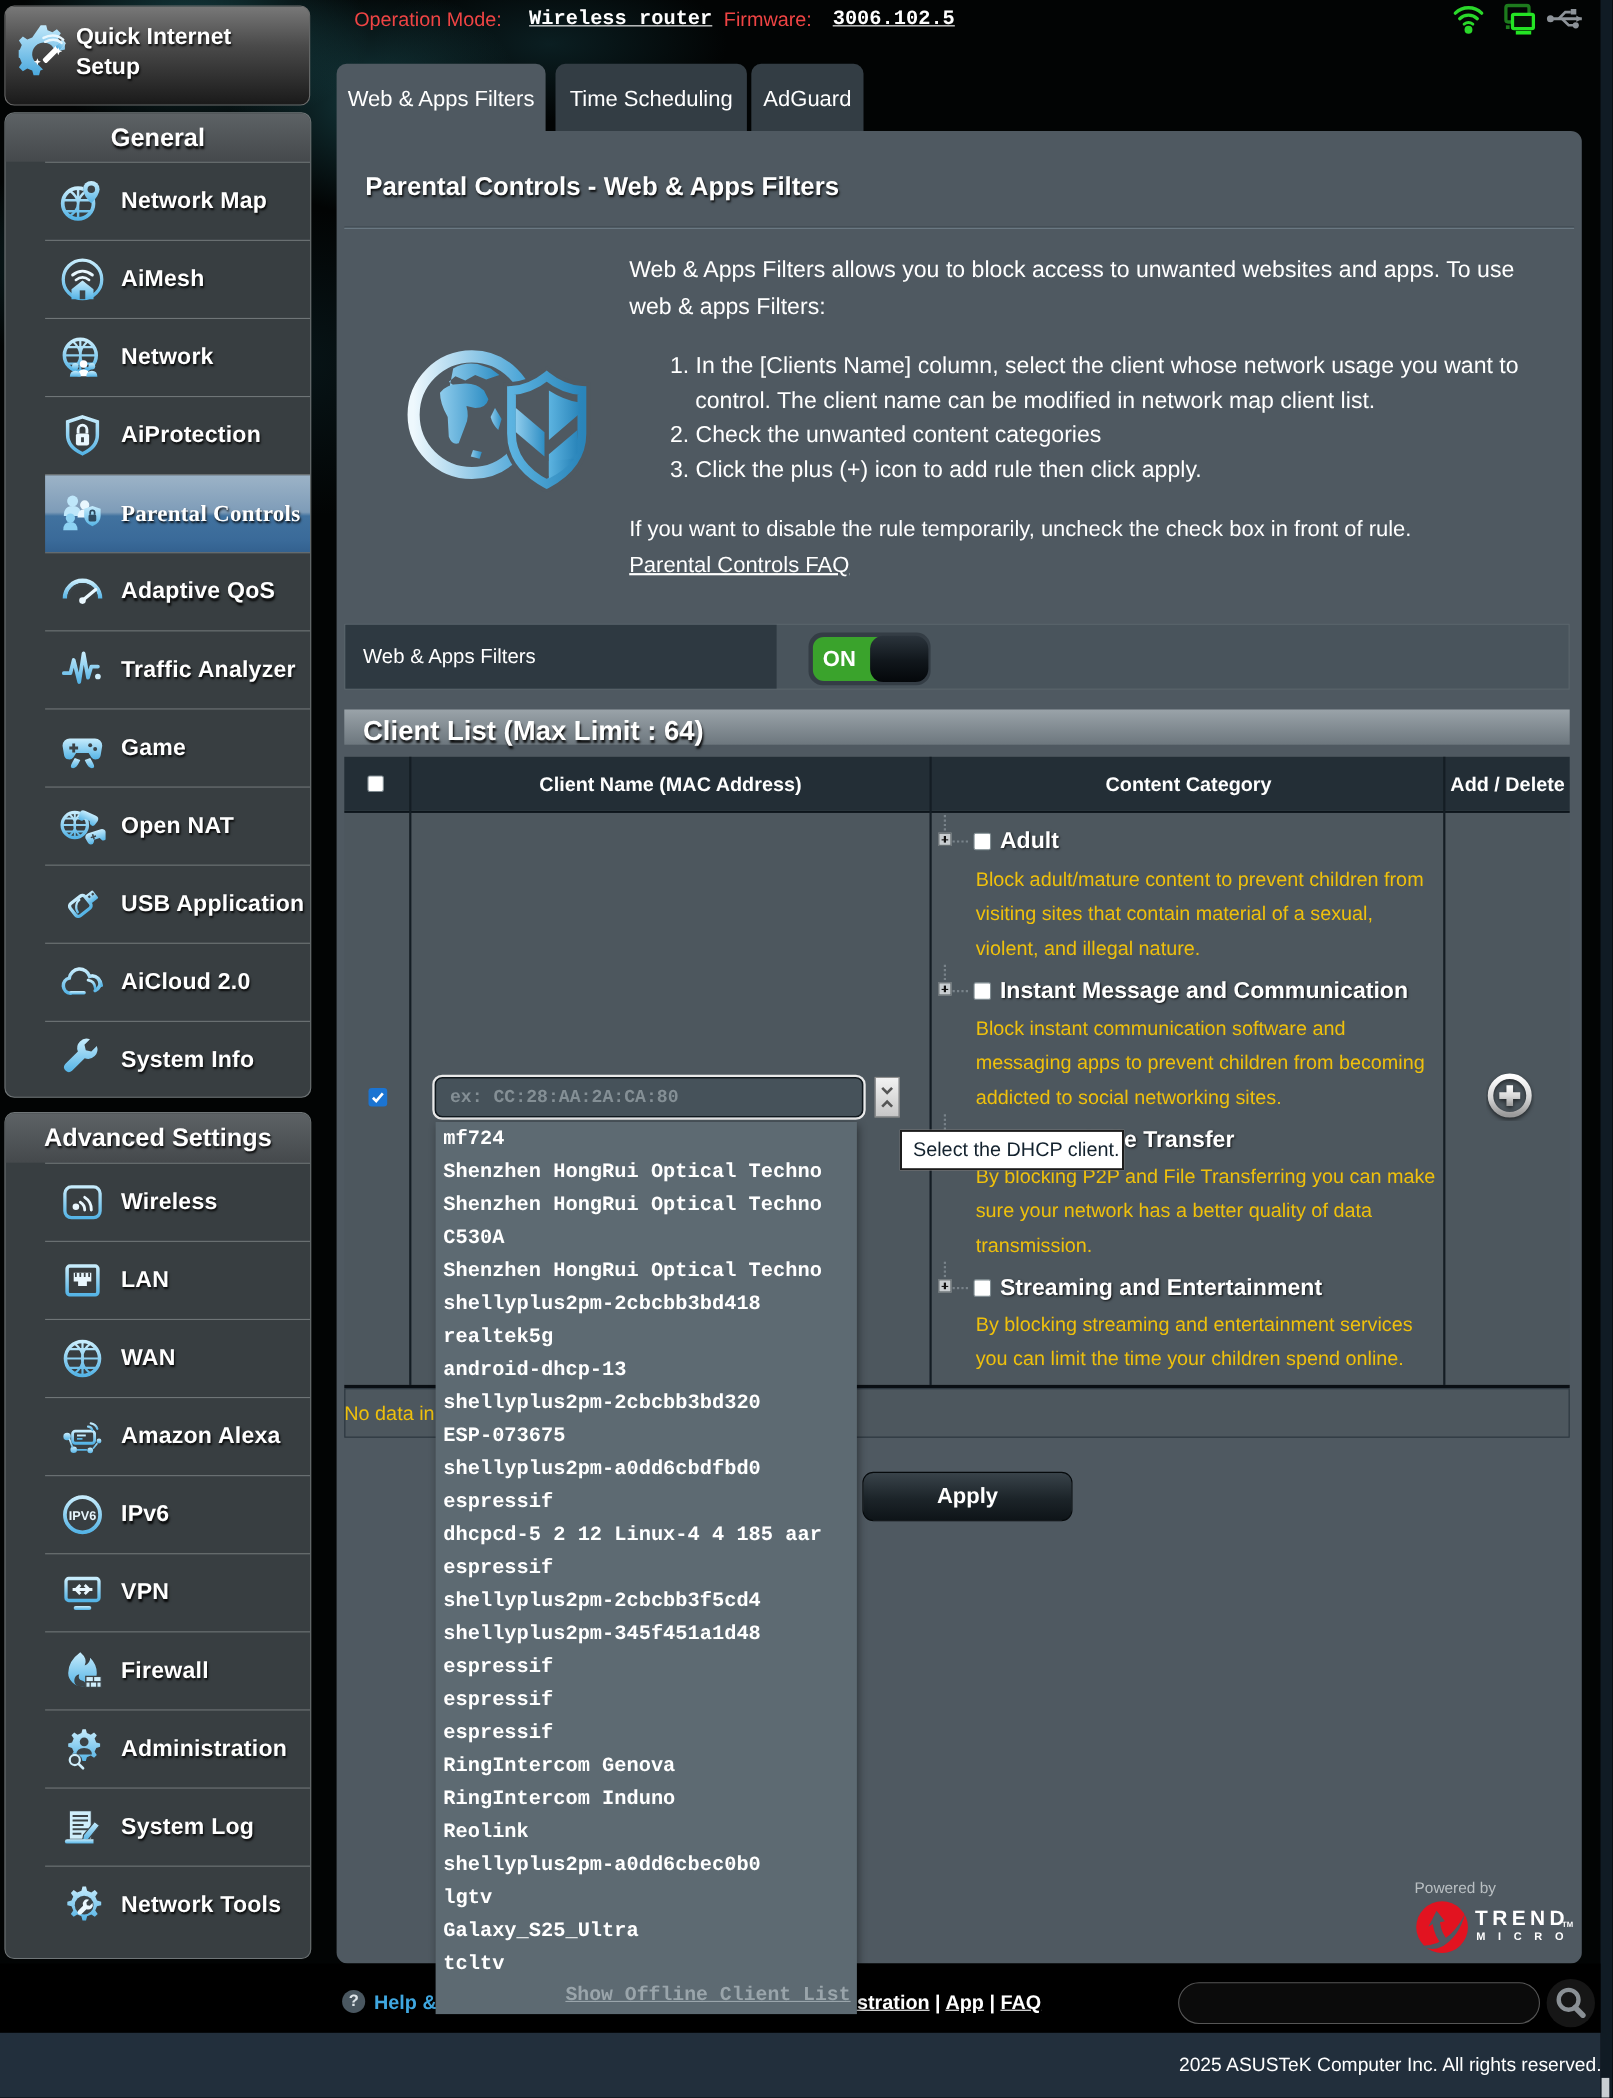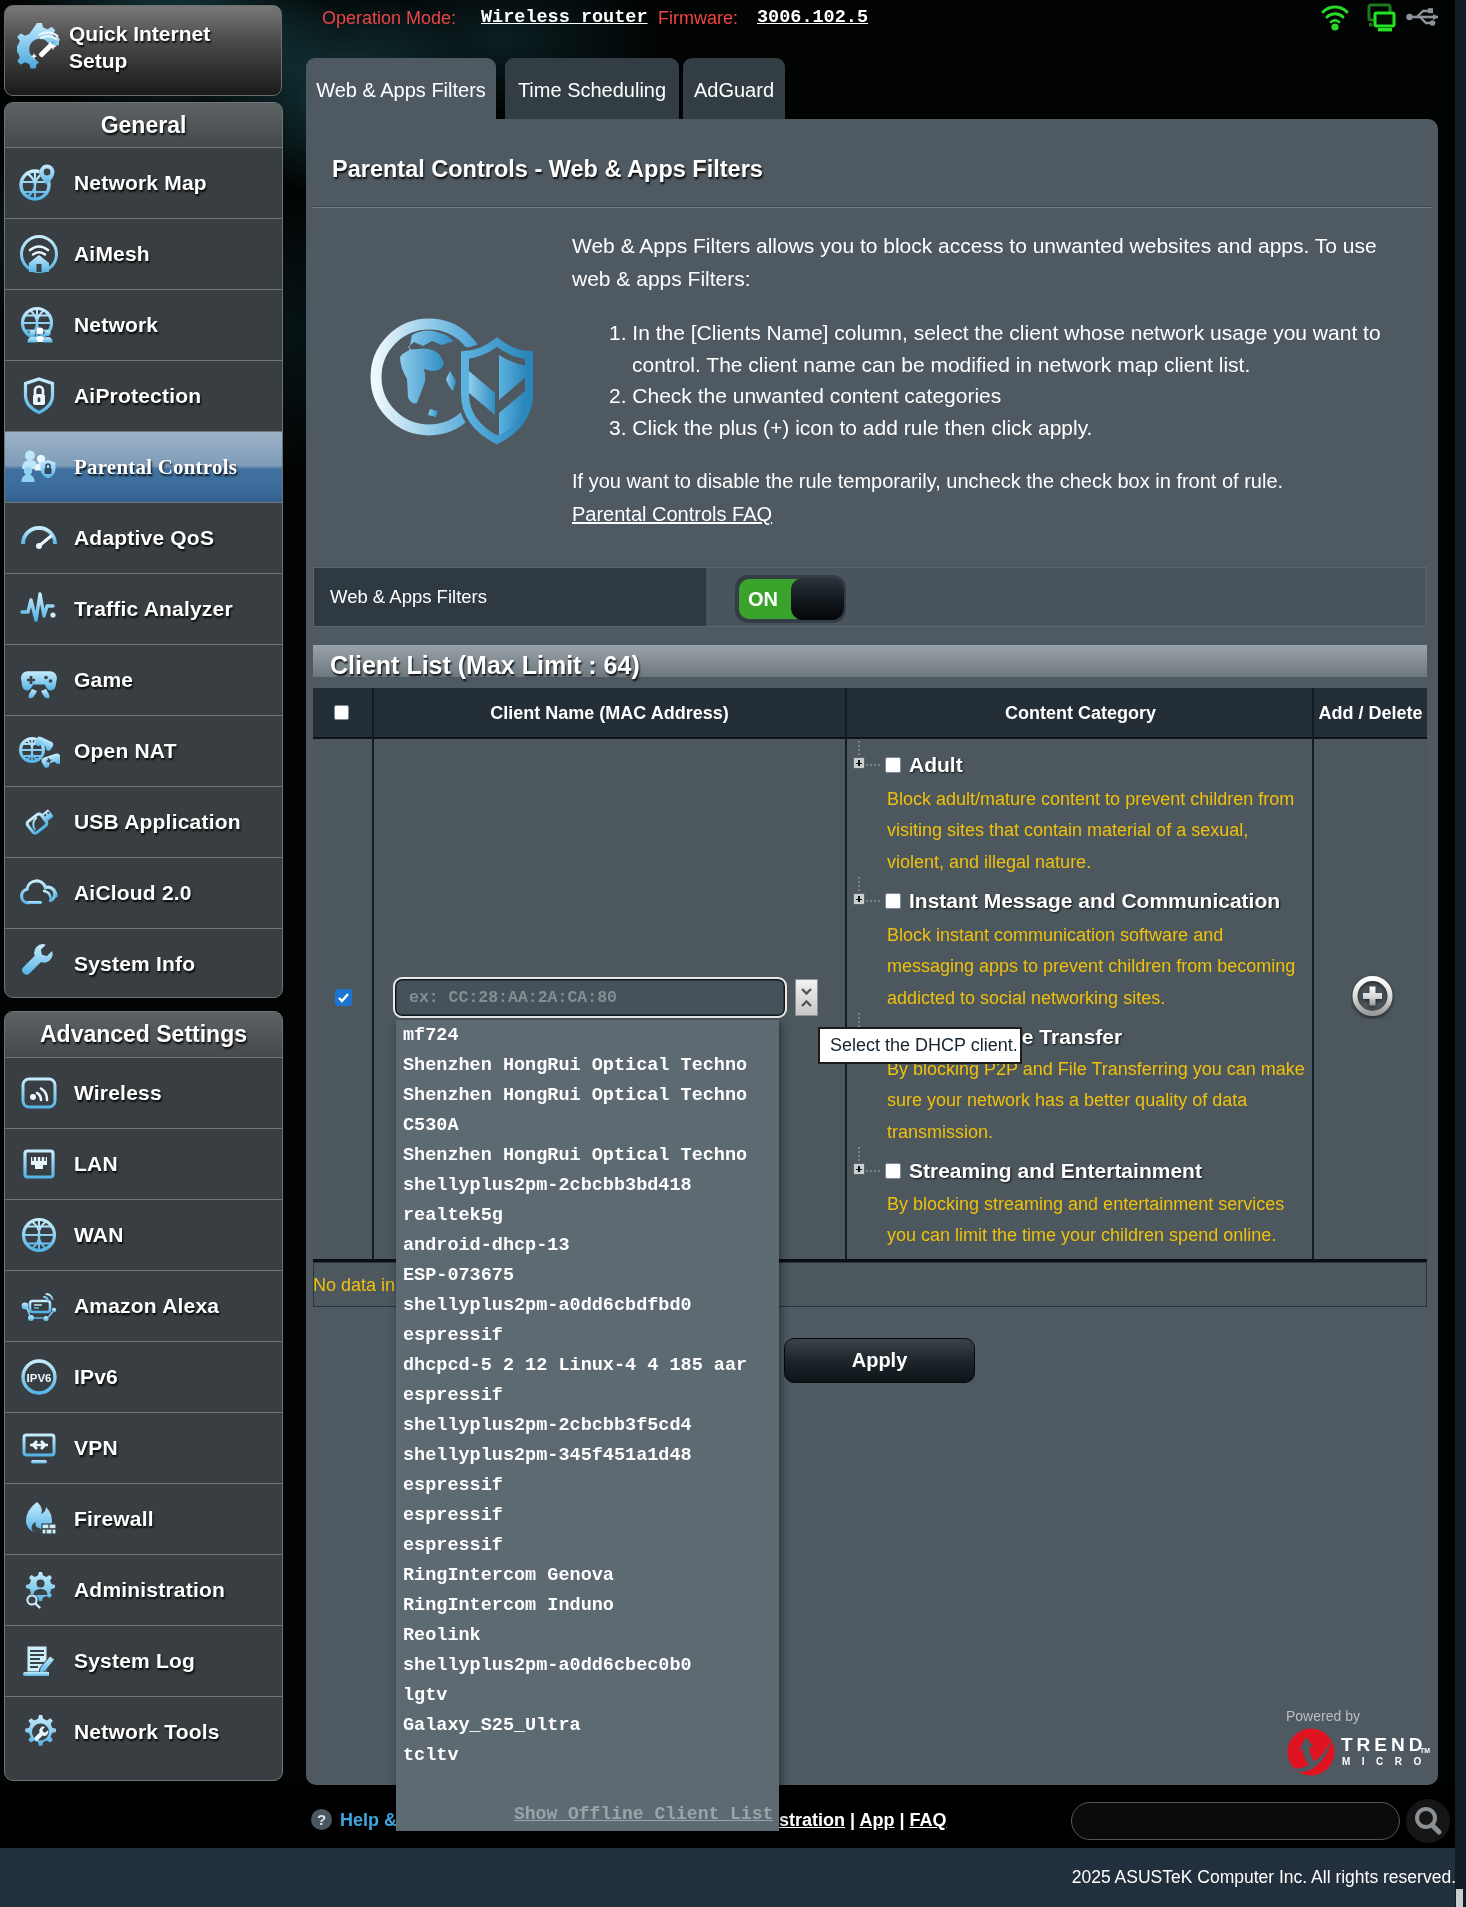--- a/index.html
+++ b/index.html
@@ -32,7 +32,7 @@
  border-radius:9px;box-sizing:border-box;overflow:hidden;}
 .phead{height:44px;background:linear-gradient(180deg,#5d6265,#45494c);
  text-align:center;line-height:44px;font-size:23px;font-weight:bold;color:#fff;}
-.mrow{height:70px;border-top:1px solid #6f7577;position:relative;}
+.mrow{height:70px;border-top:1px solid #6f7577;position:relative;margin-left:36px;}
 .mico{position:absolute;left:13px;top:14px;width:42px;height:42px;}
 .mlab{position:absolute;left:69px;top:50%;transform:translateY(-50%);
  font-size:21px;font-weight:bold;color:#fff;letter-spacing:.2px;}

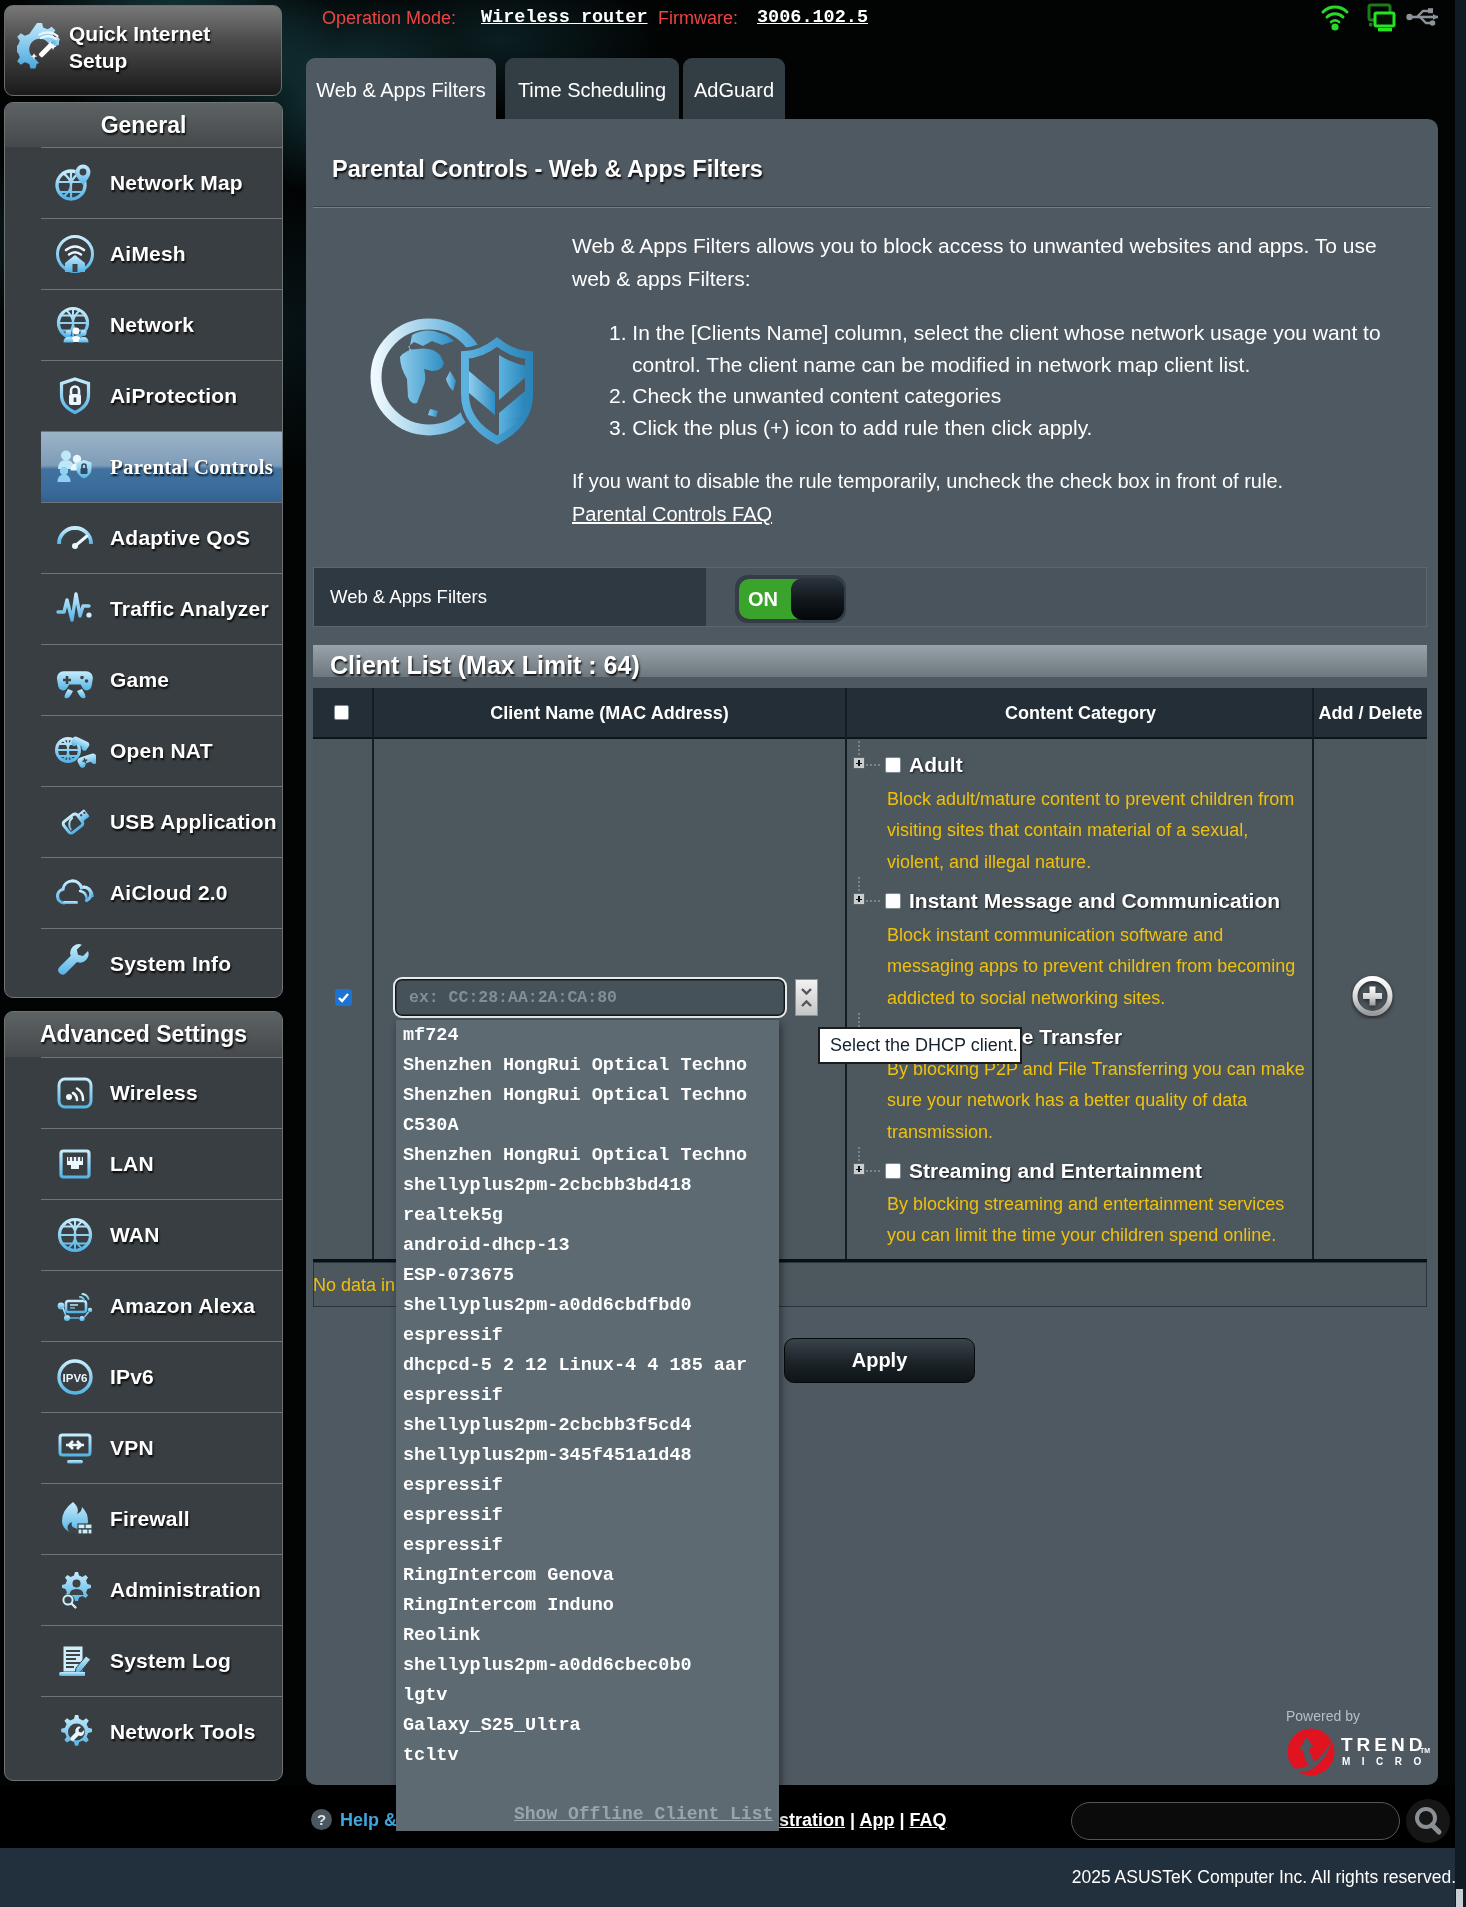--- a/index.html
+++ b/index.html
@@ -636,6 +636,7 @@
 <div class="ddi">shellyplus2pm-2cbcbb3bd418</div>
 <div class="ddi">realtek5g</div>
 <div class="ddi">android-dhcp-13</div>
+<div class="ddi">shellyplus2pm-2cbcbb3bd320</div>
 <div class="ddi">ESP-073675</div>
 <div class="ddi">shellyplus2pm-a0dd6cbdfbd0</div>
 <div class="ddi">espressif</div>

